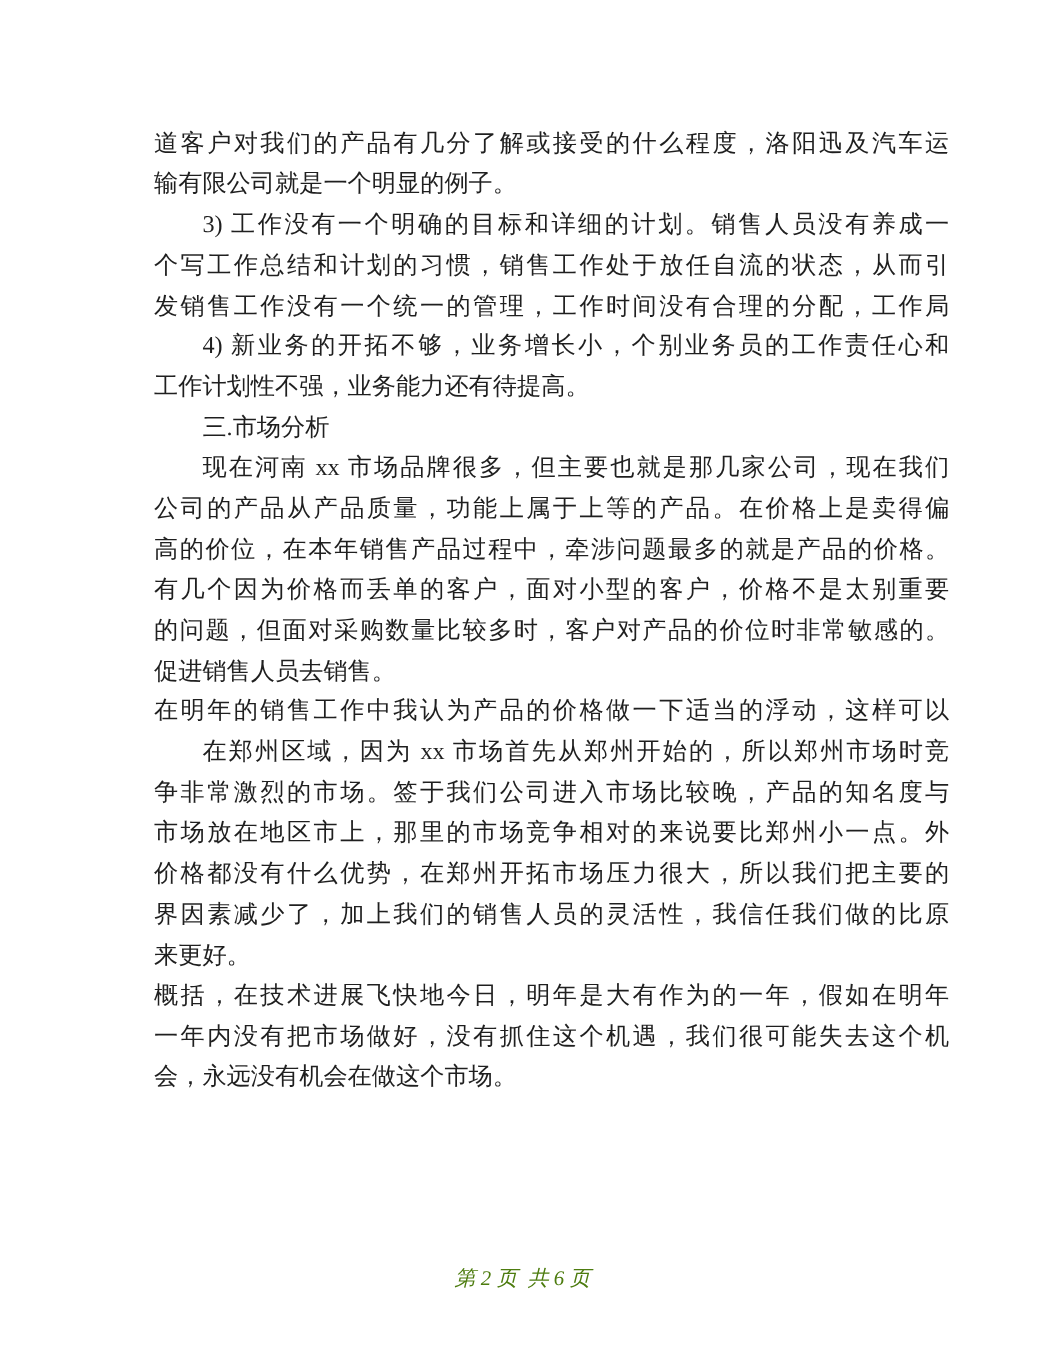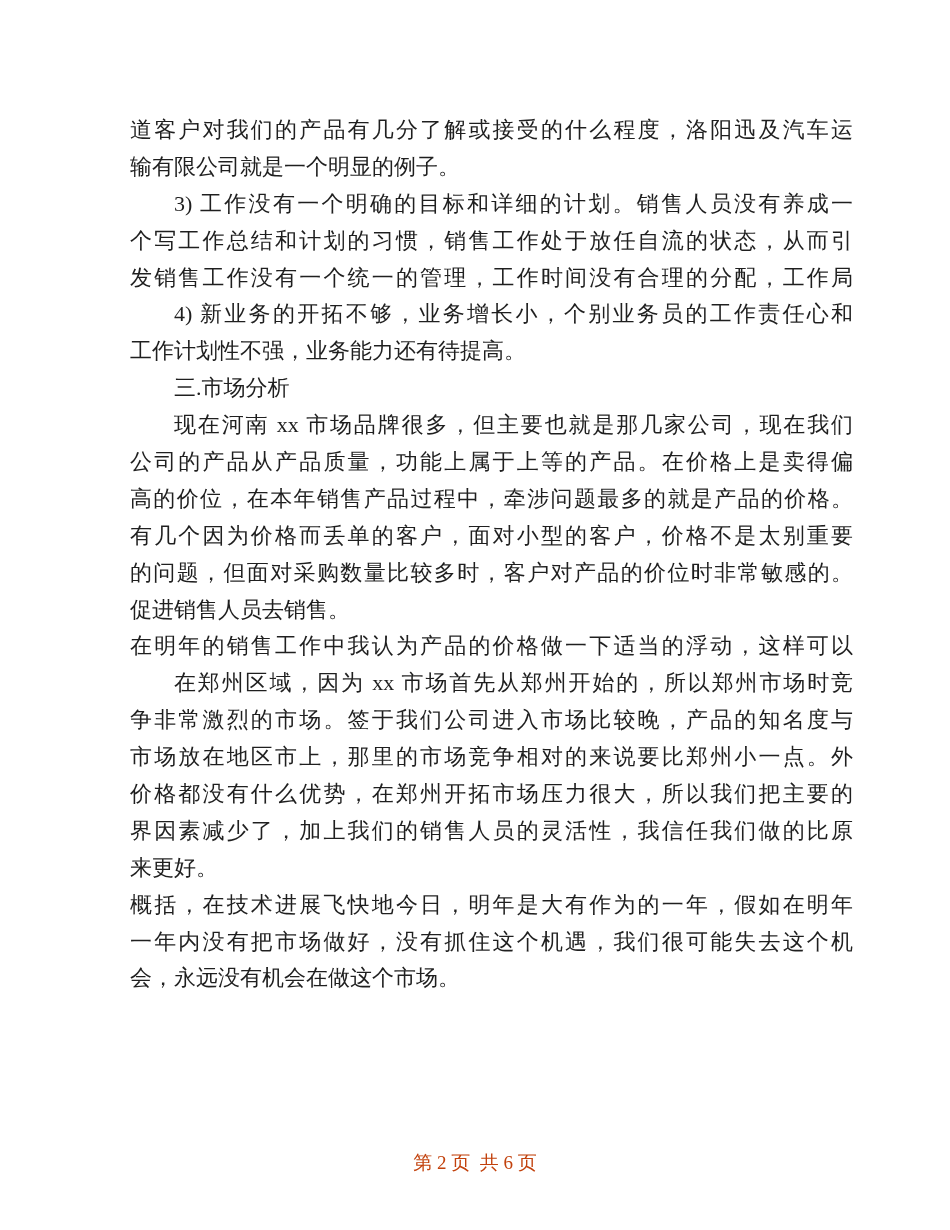--- a/index.html
+++ b/index.html
@@ -21,7 +21,7 @@
   }
   .doc {
     position: absolute;
-    left: 130px;
+    left: 140px;
     top: 112px;
     width: 723px;
     color: #1f1f1f;

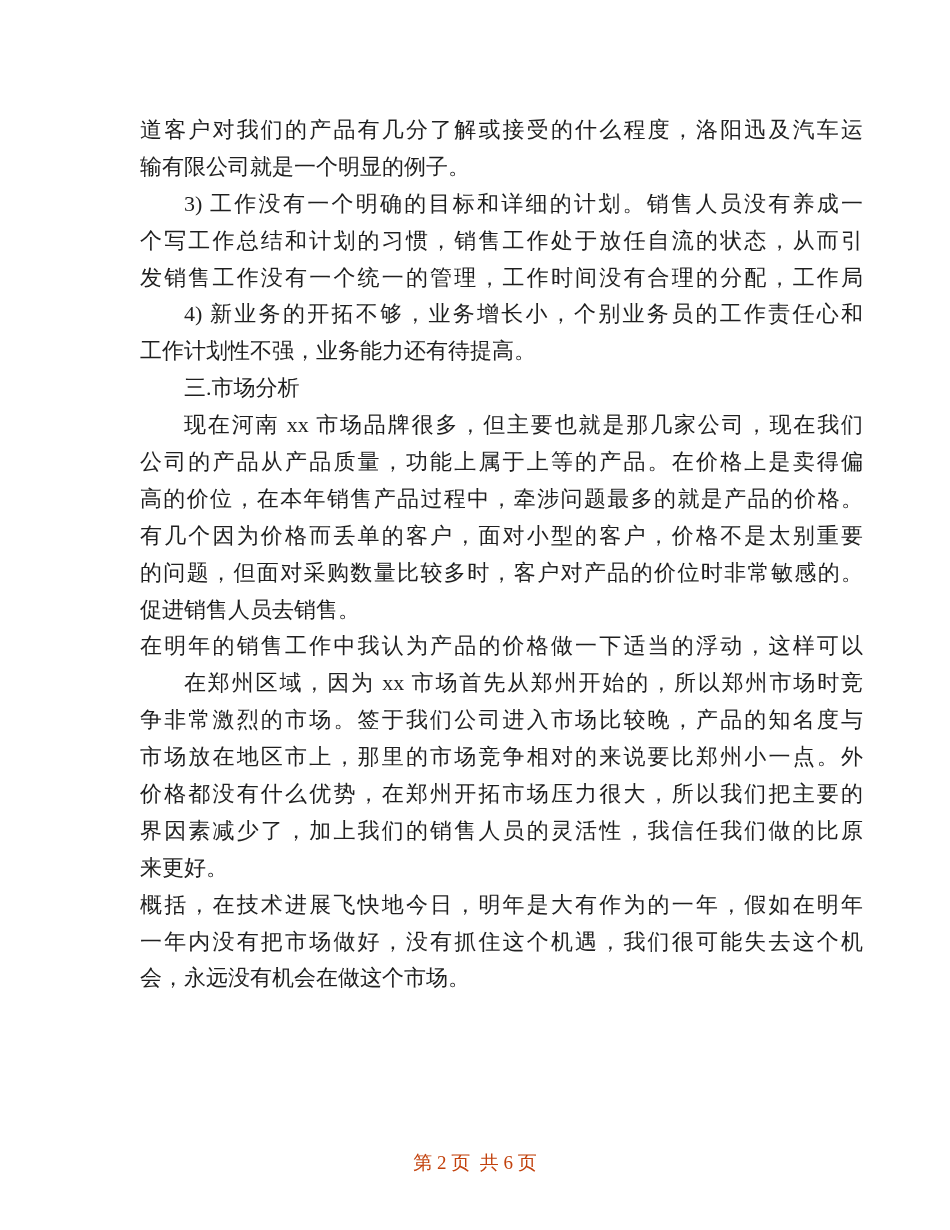--- a/index.html
+++ b/index.html
@@ -52,8 +52,9 @@
     text-align: center;
     font-size: 19px;
     line-height: 26px;
-    color: #c2410c;
+    color: #4d7c0f;
     white-space: pre;
+    font-style: italic;
   }
 </style>
 </head>

